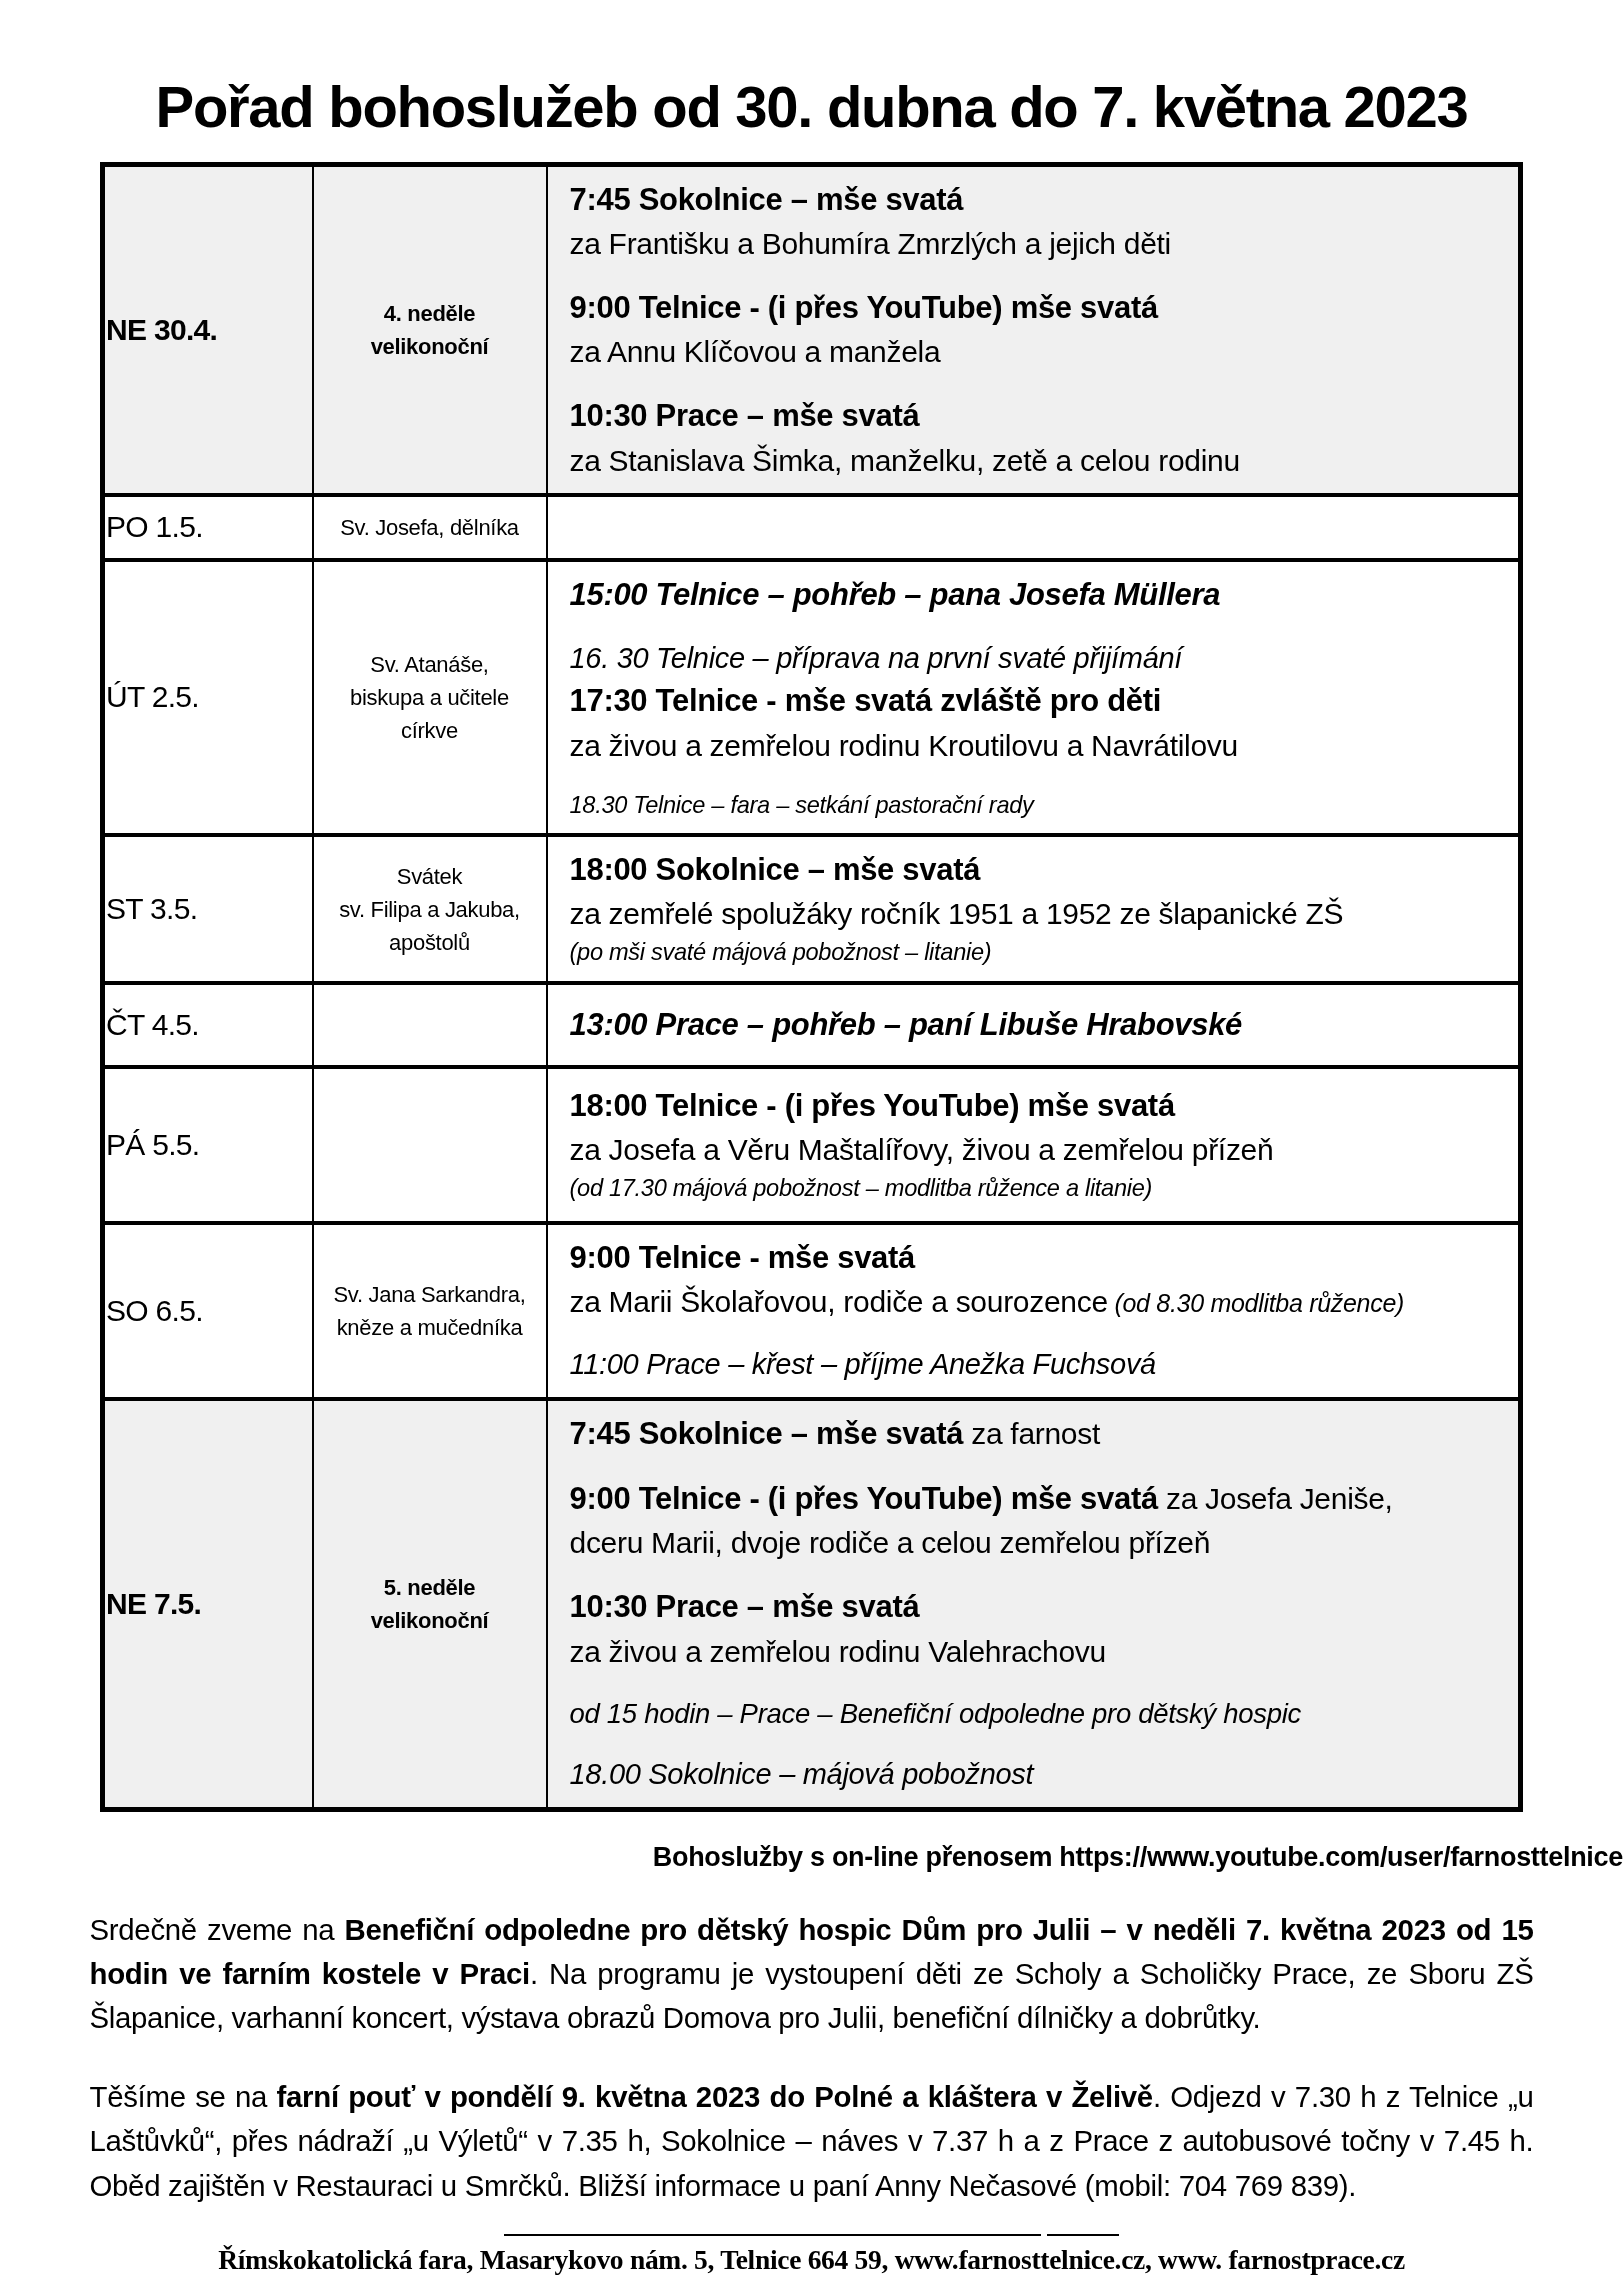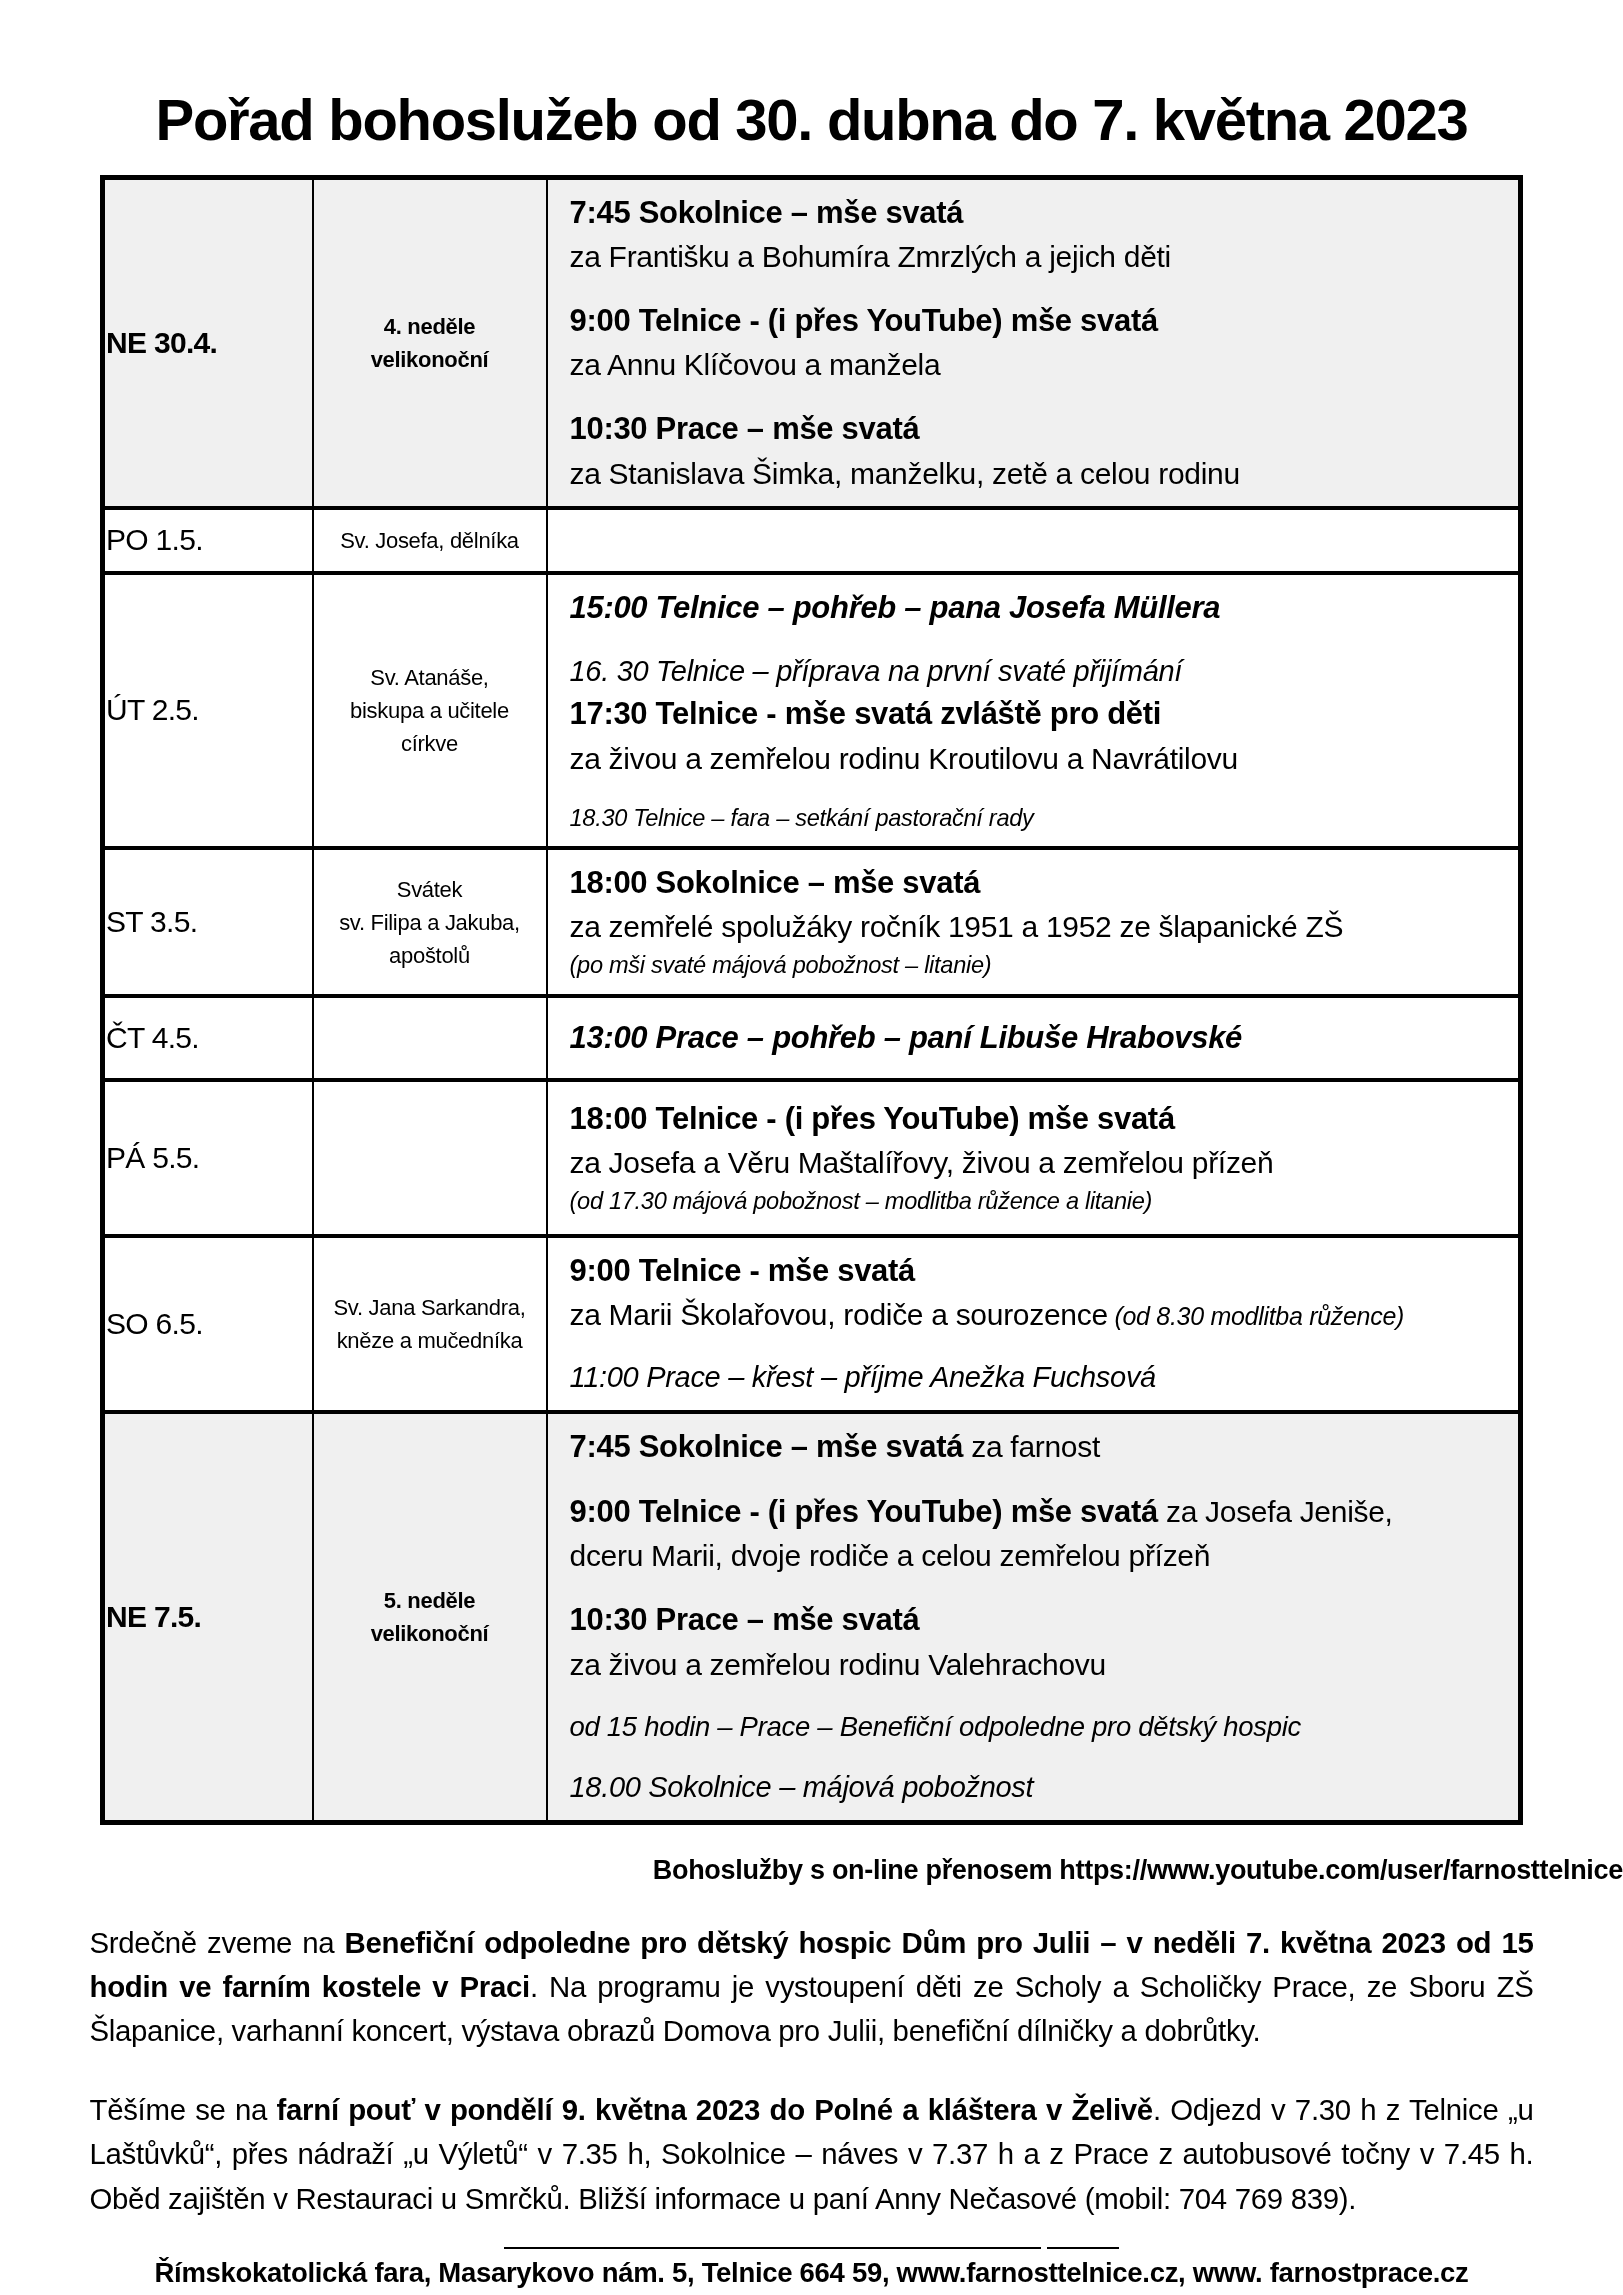--- a/index.html
+++ b/index.html
@@ -10,7 +10,7 @@
   }
   .title{
     text-align:center;font-weight:700;font-size:58px;letter-spacing:-1.3px;
-    padding-top:71px;margin:15px;
+    padding-top:71px;margin:2px;
   }
   table.tbl{
     border-collapse:collapse;table-layout:fixed;width:1417px;

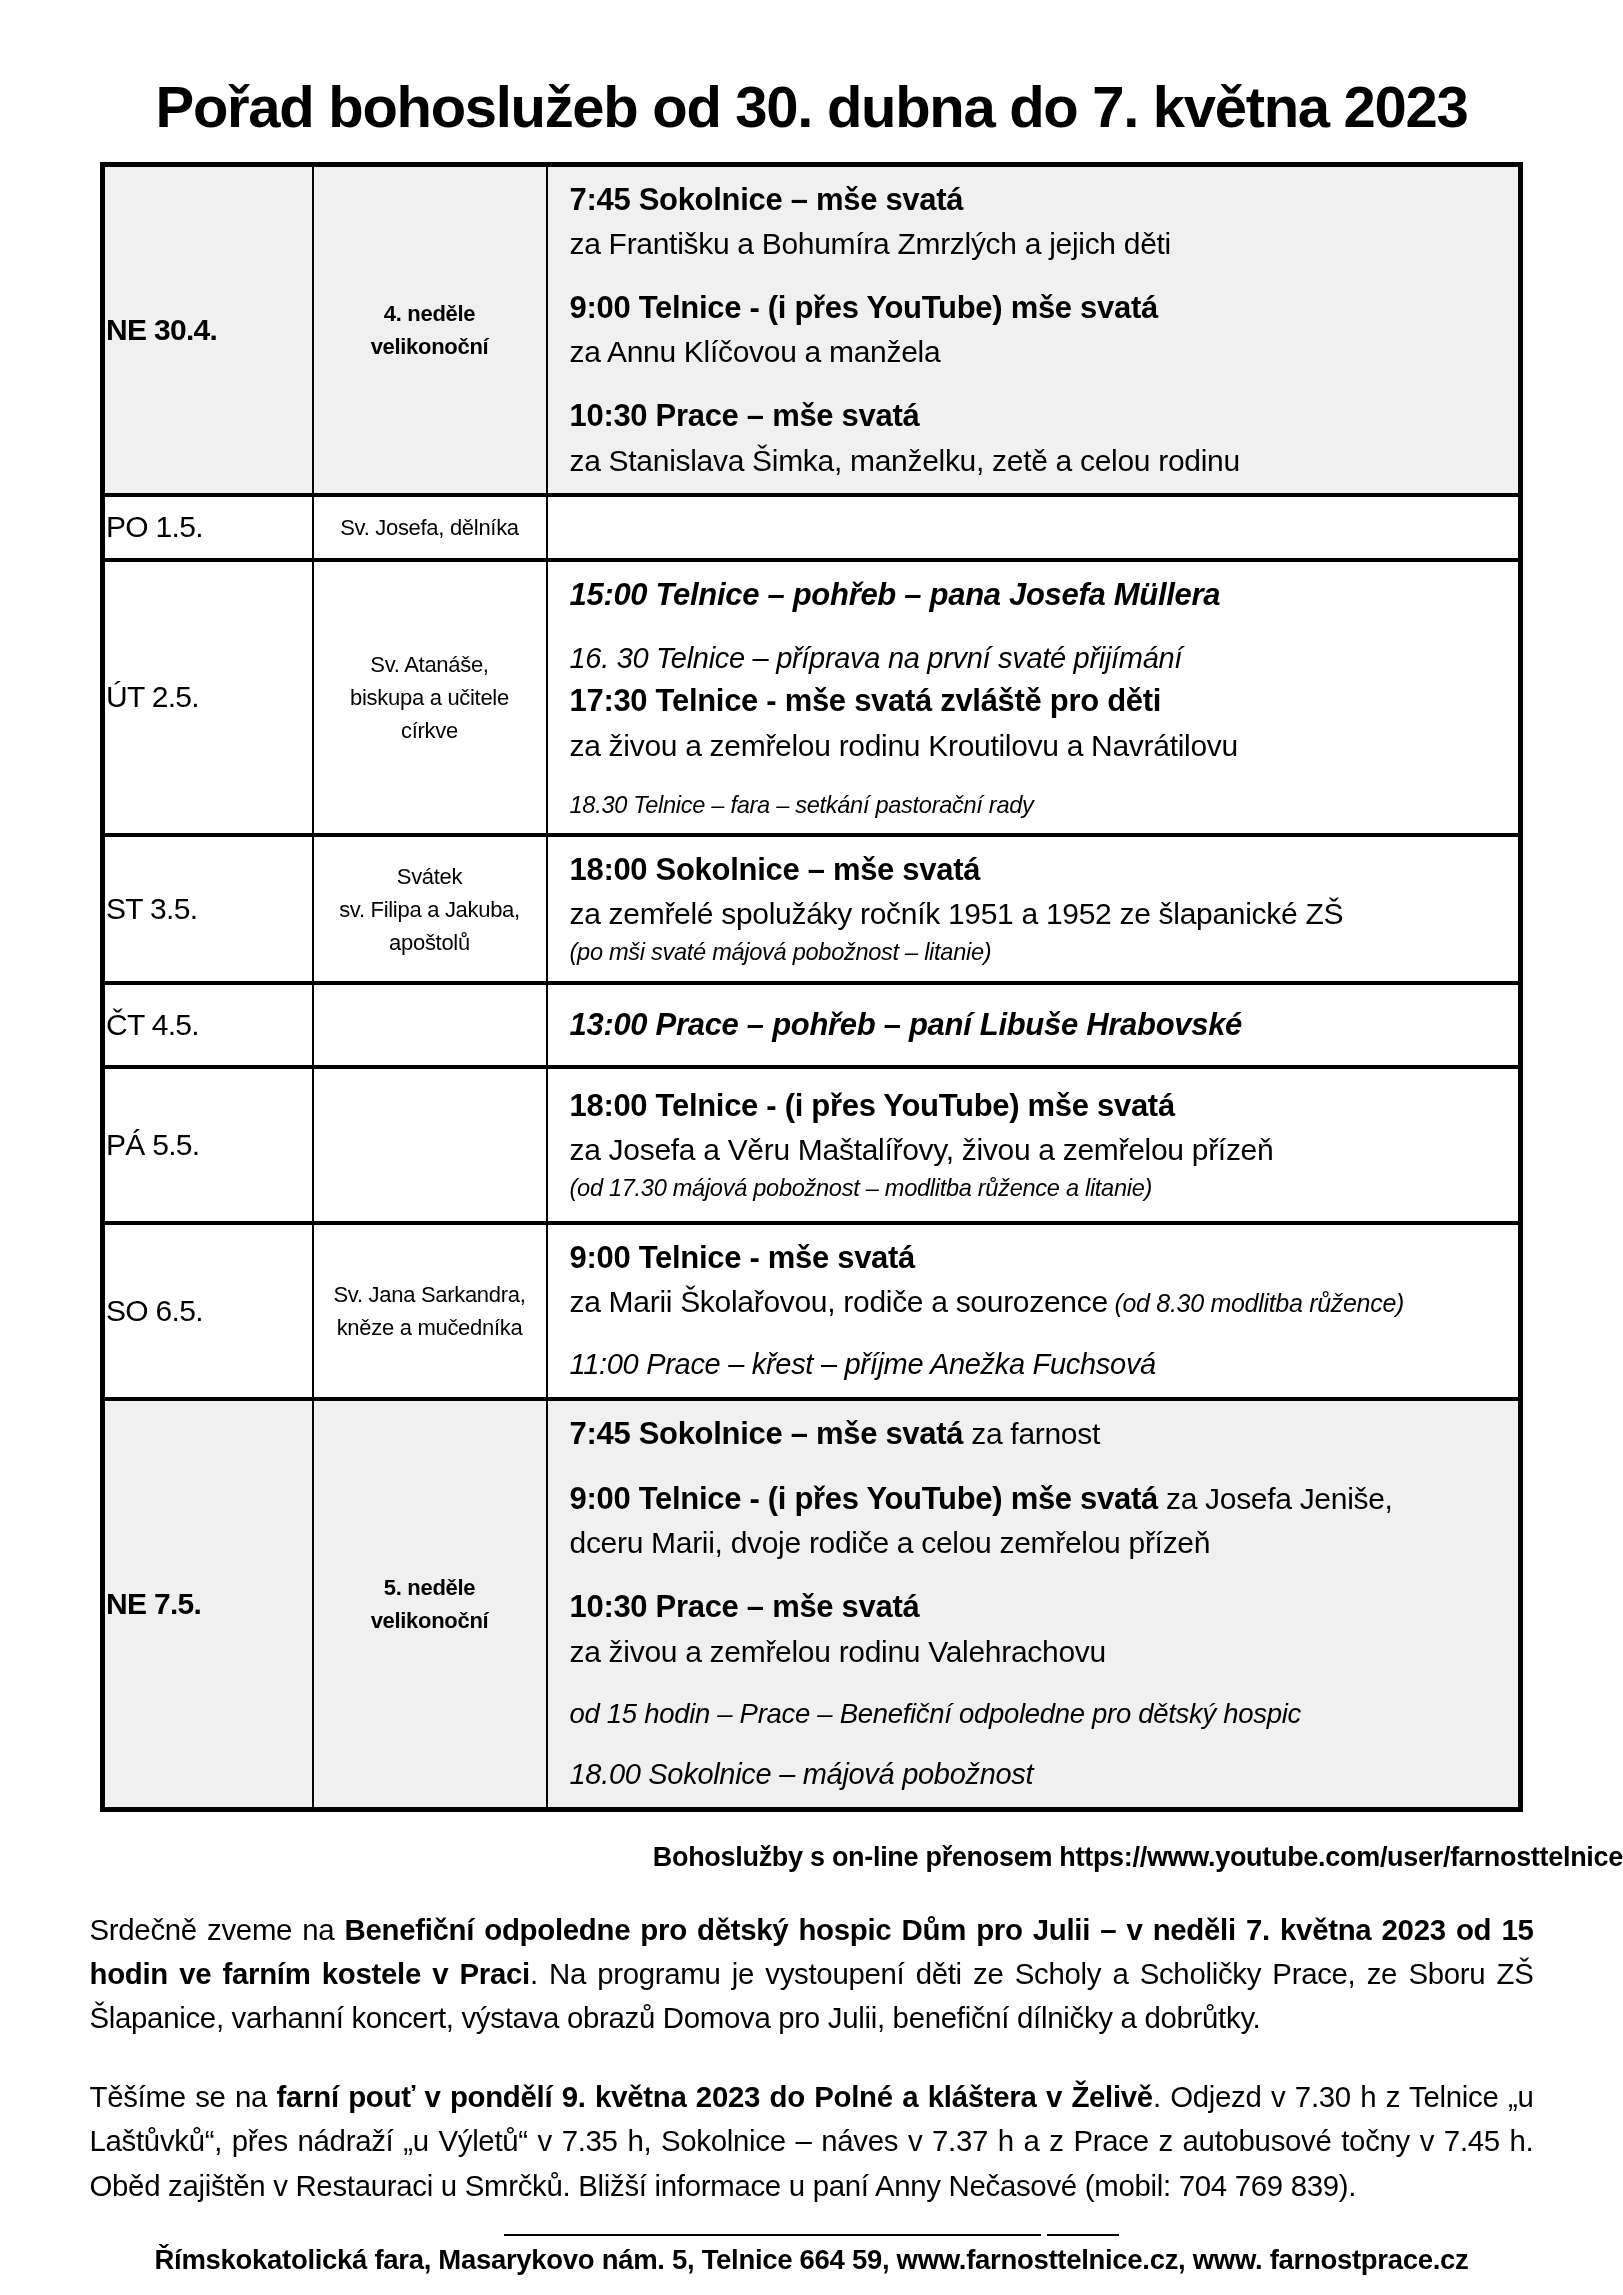--- a/index.html
+++ b/index.html
@@ -58,7 +58,7 @@
   .footer-divider{height:2px;margin:0 auto;display:flex;justify-content:center;gap:6.5px;}
   .footer-divider .seg1{width:537px;border-top:2px solid #000;}
   .footer-divider .seg2{width:72px;border-top:2px solid #000;}
-  .f1{font-weight:700;font-size:27.5px;margin:7.9px 0 0 0;letter-spacing:-0.3px;}
+  .f1{font-weight:700;font-size:27.5px;margin:7.9px 0 0 0;letter-spacing:-0.3px;font-family:Liberation Serif, serif;}
 </style>
 </head>
 <body>

